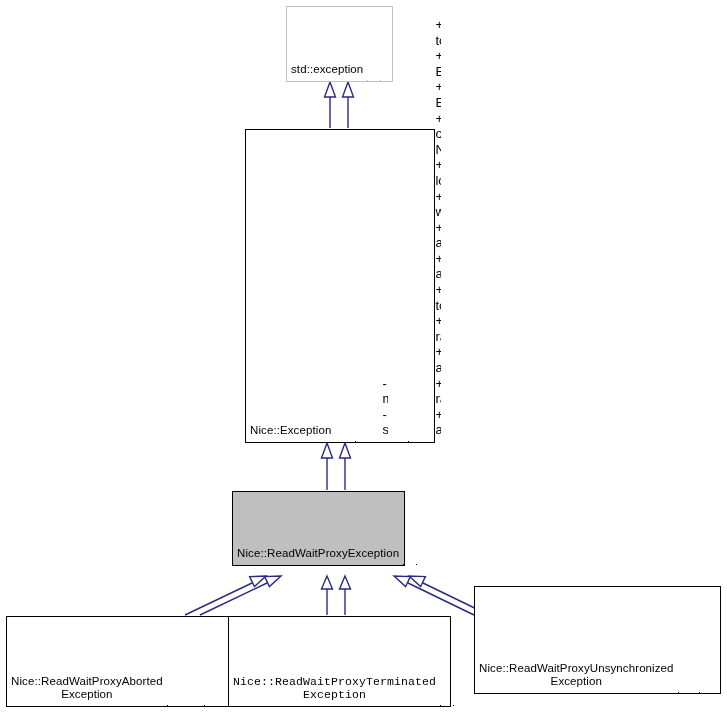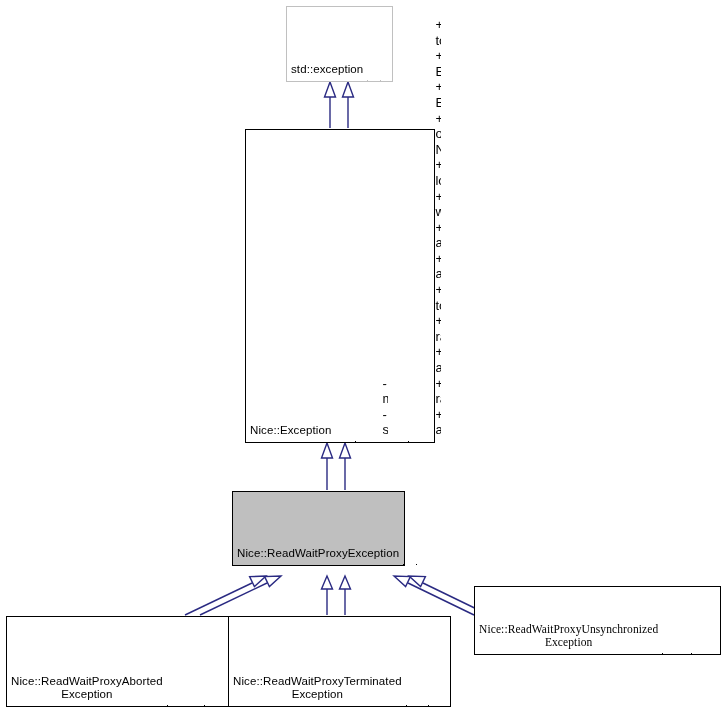--- a/index.html
+++ b/index.html
@@ -191,7 +191,7 @@
     <div class="uml-compartment empty-compartment"></div>
   </div>
 
-  <div class="uml-class" style="left:474px; top:586px; width:247px; height:69px;font-family:Liberation Serif, serif;">
+  <div class="uml-class" style="left:474px; top:586px; width:247px; height:108px;">
     <div class="uml-title">Nice::ReadWaitProxyUnsynchronized
 Exception</div>
     <div class="uml-sep"></div>

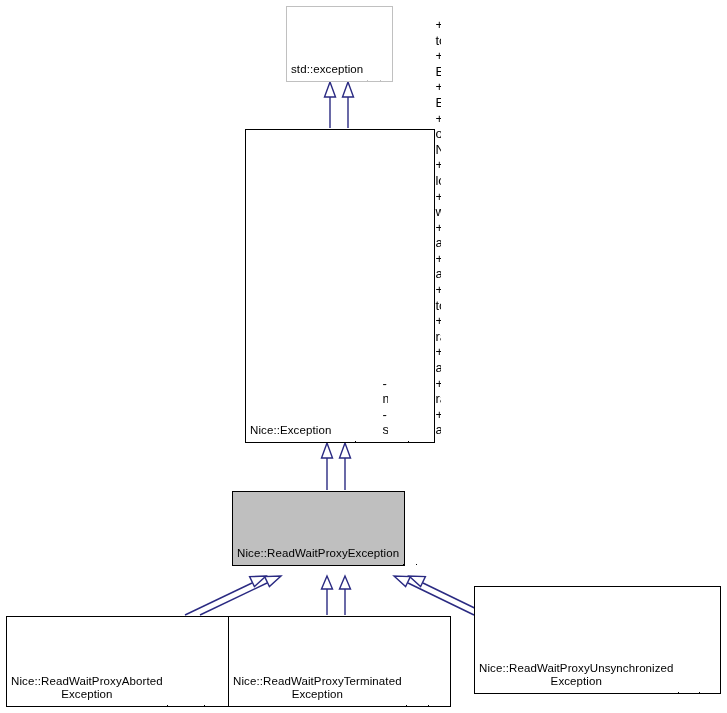--- a/index.html
+++ b/index.html
@@ -182,7 +182,7 @@
     <div class="uml-compartment empty-compartment"></div>
   </div>
 
-  <div class="uml-class" style="left:228px; top:616px; width:223px; height:91px;">
+  <div class="uml-class" style="left:228px; top:616px; width:223px; height:91px;font-family:Liberation Mono, monospace;">
     <div class="uml-title">Nice::ReadWaitProxyTerminated
 Exception</div>
     <div class="uml-sep"></div>

